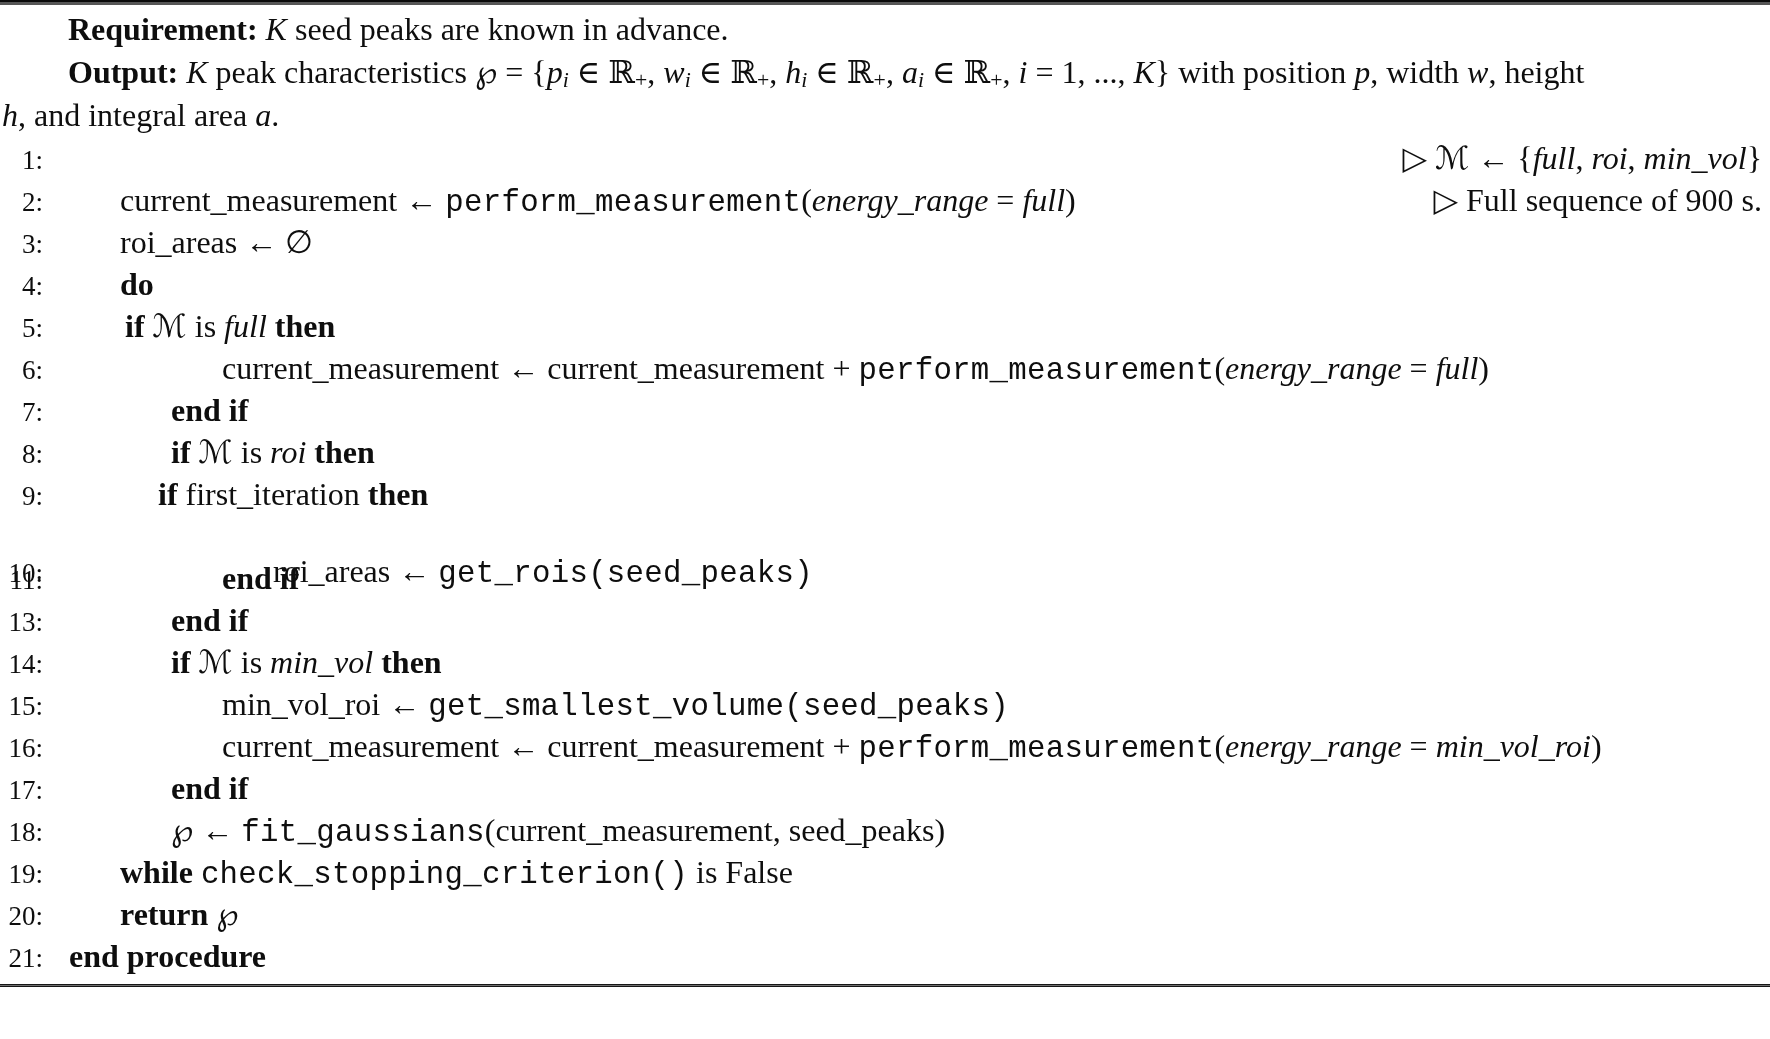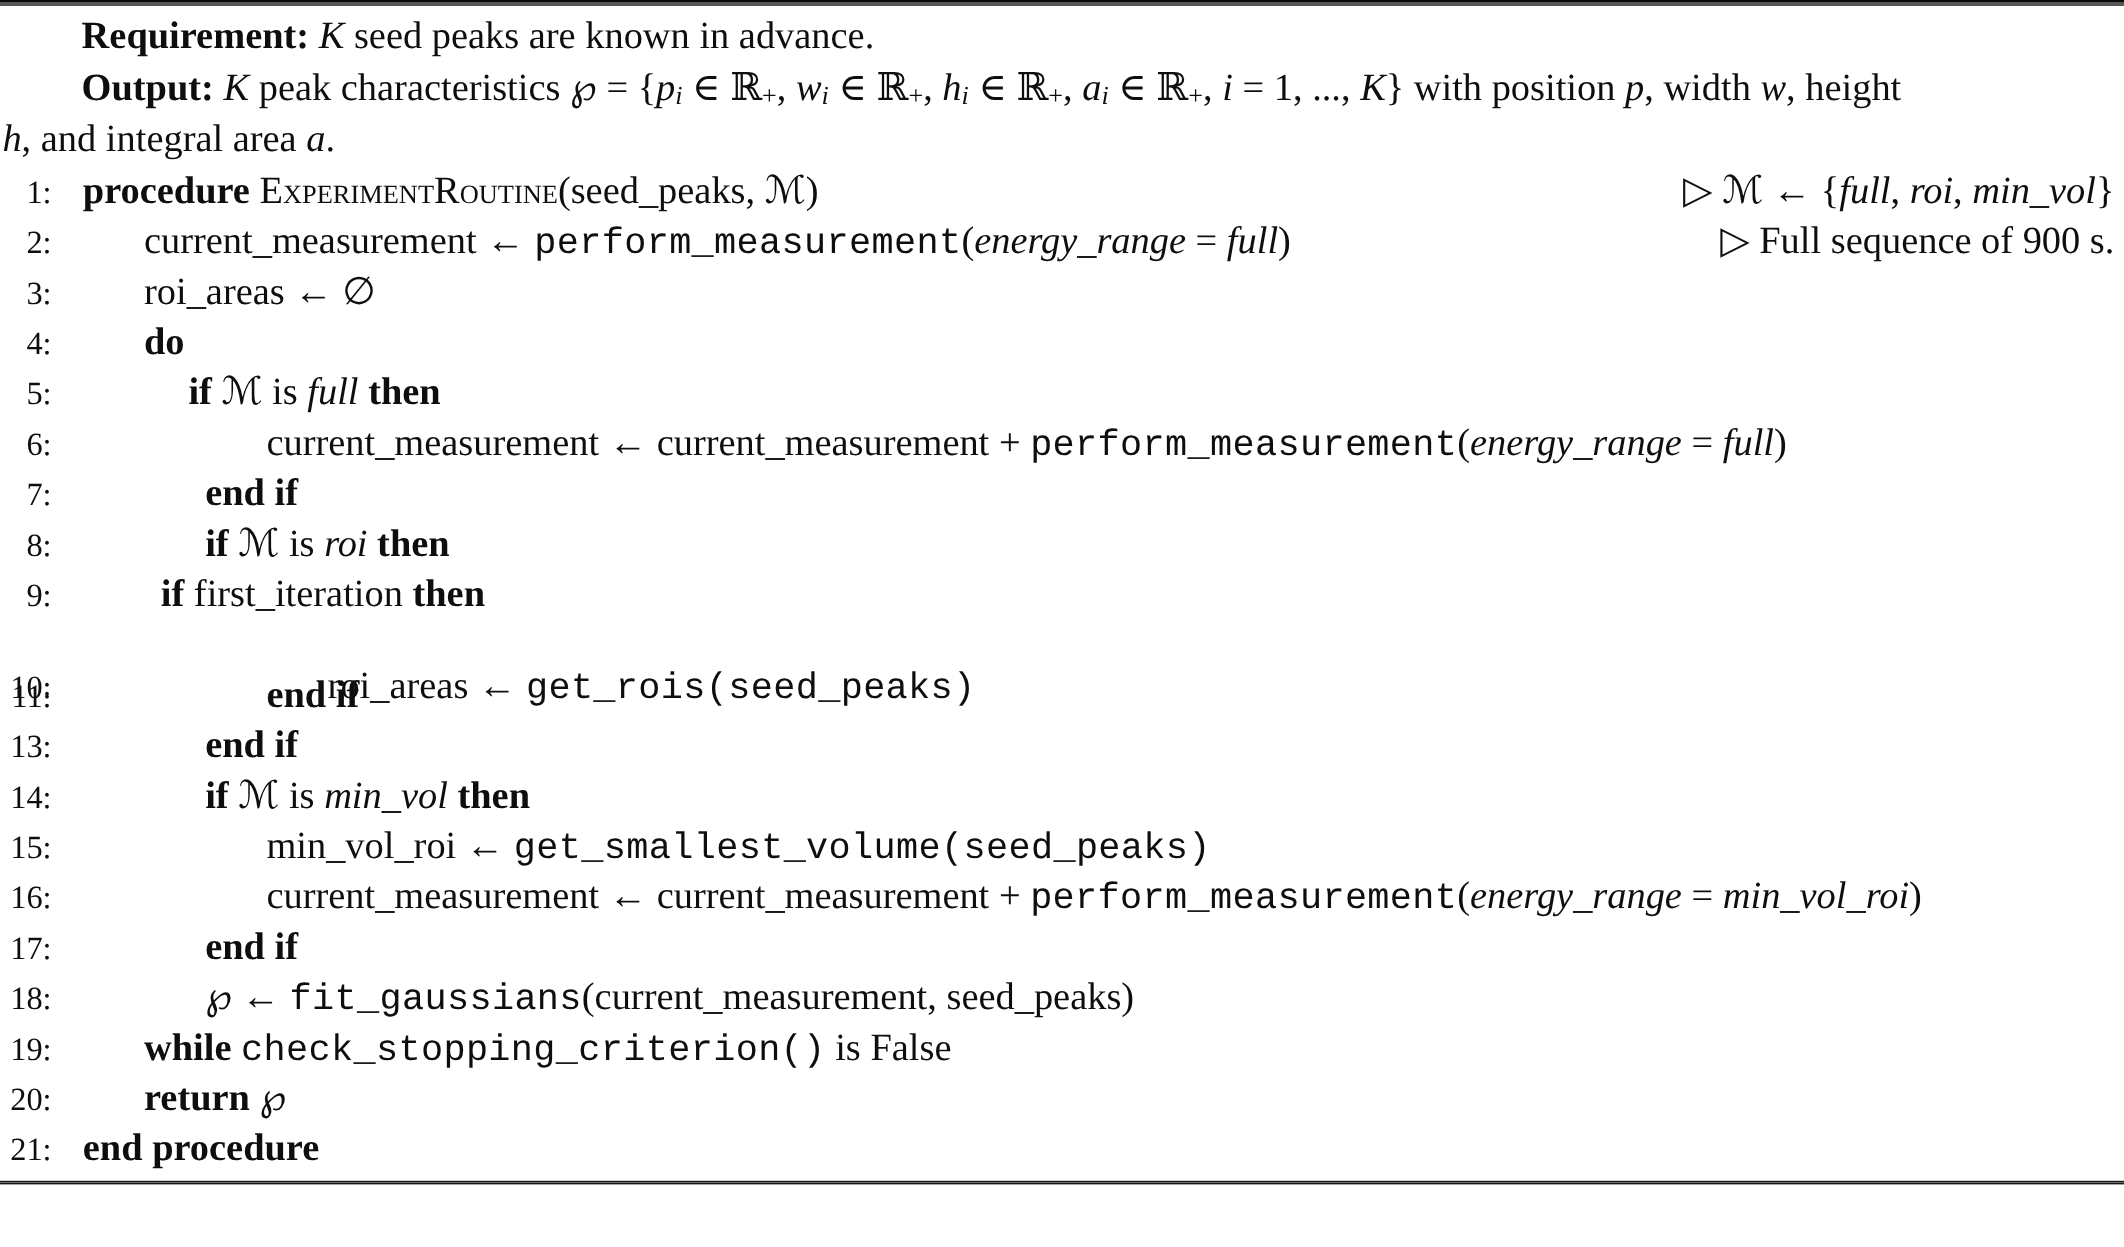--- a/index.html
+++ b/index.html
@@ -58,7 +58,6 @@
 <div class="algo">
     <div class="algo-row">
     <span class="num">1:</span>
-    <span class="content" style="margin-left: 13px;"><span class="seg b">procedure </span><span class="seg sc">ExperimentRoutine</span><span class="seg n">(seed_peaks, </span><span class="seg cal">ℳ</span><span class="seg n">)</span></span>
     <span class="comment"><span class="seg n">▷ </span><span class="seg cal">ℳ</span><span class="seg n"> ← {</span><span class="seg i">full</span><span class="seg n">, </span><span class="seg i">roi</span><span class="seg n">, </span><span class="seg i">min_vol</span><span class="seg n">}</span></span>
   </div>
     <div class="algo-row">

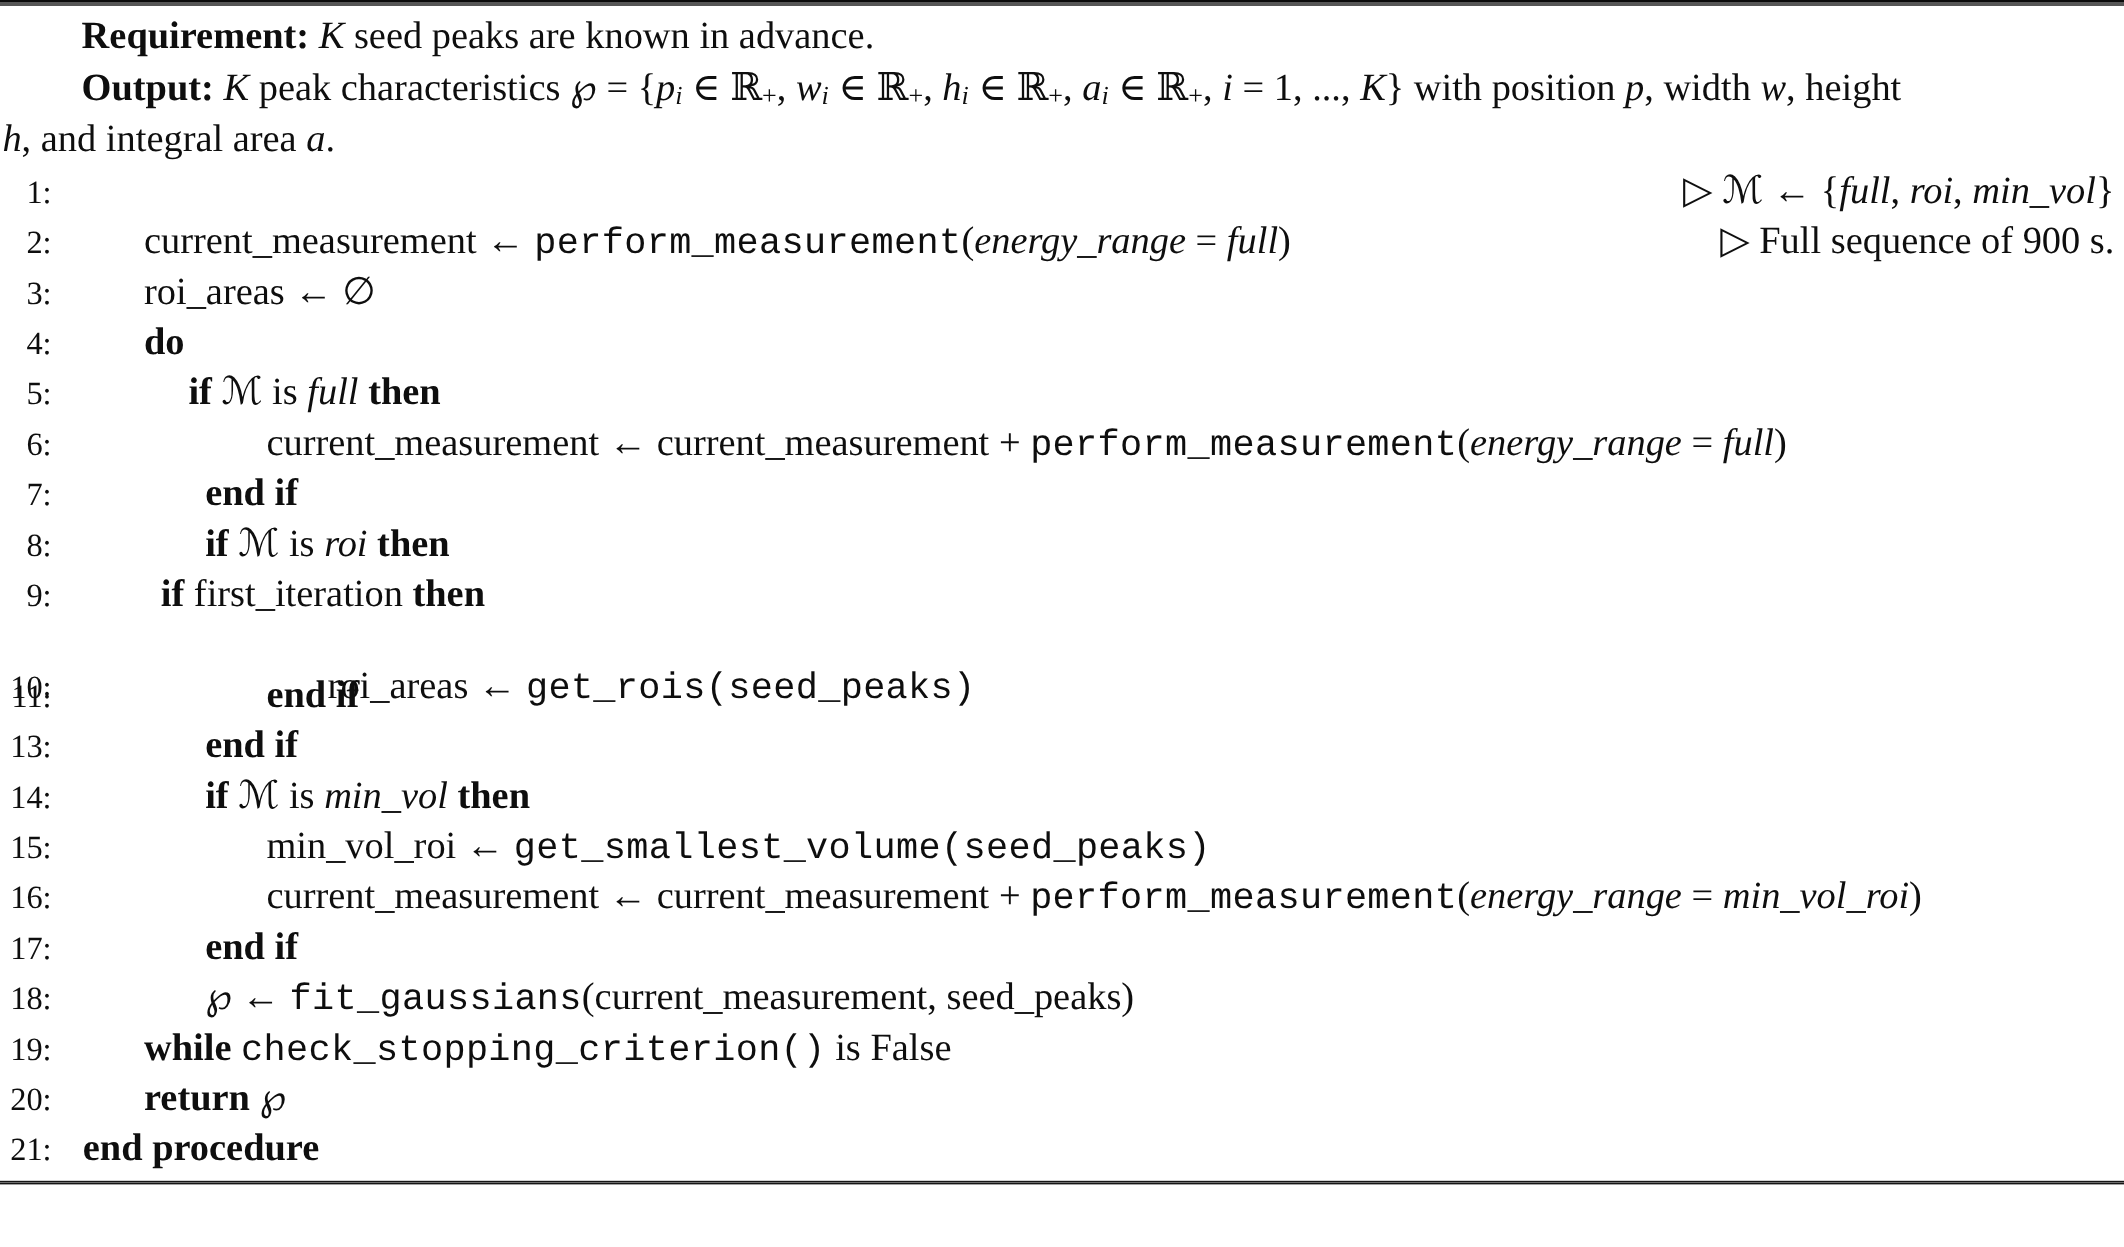--- a/index.html
+++ b/index.html
@@ -76,7 +76,7 @@
   </div>
     <div class="algo-row">
     <span class="num">5:</span>
-    <span class="content" style="margin-left: 101px;"><span class="seg b">if </span><span class="seg cal">ℳ</span><span class="seg n"> is </span><span class="seg i">full</span><span class="seg b"> then</span></span>
+    <span class="content" style="margin-left: 69px;"><span class="seg b">if </span><span class="seg cal">ℳ</span><span class="seg n"> is </span><span class="seg i">full</span><span class="seg b"> then</span></span>
 
   </div>
     <div class="algo-row">

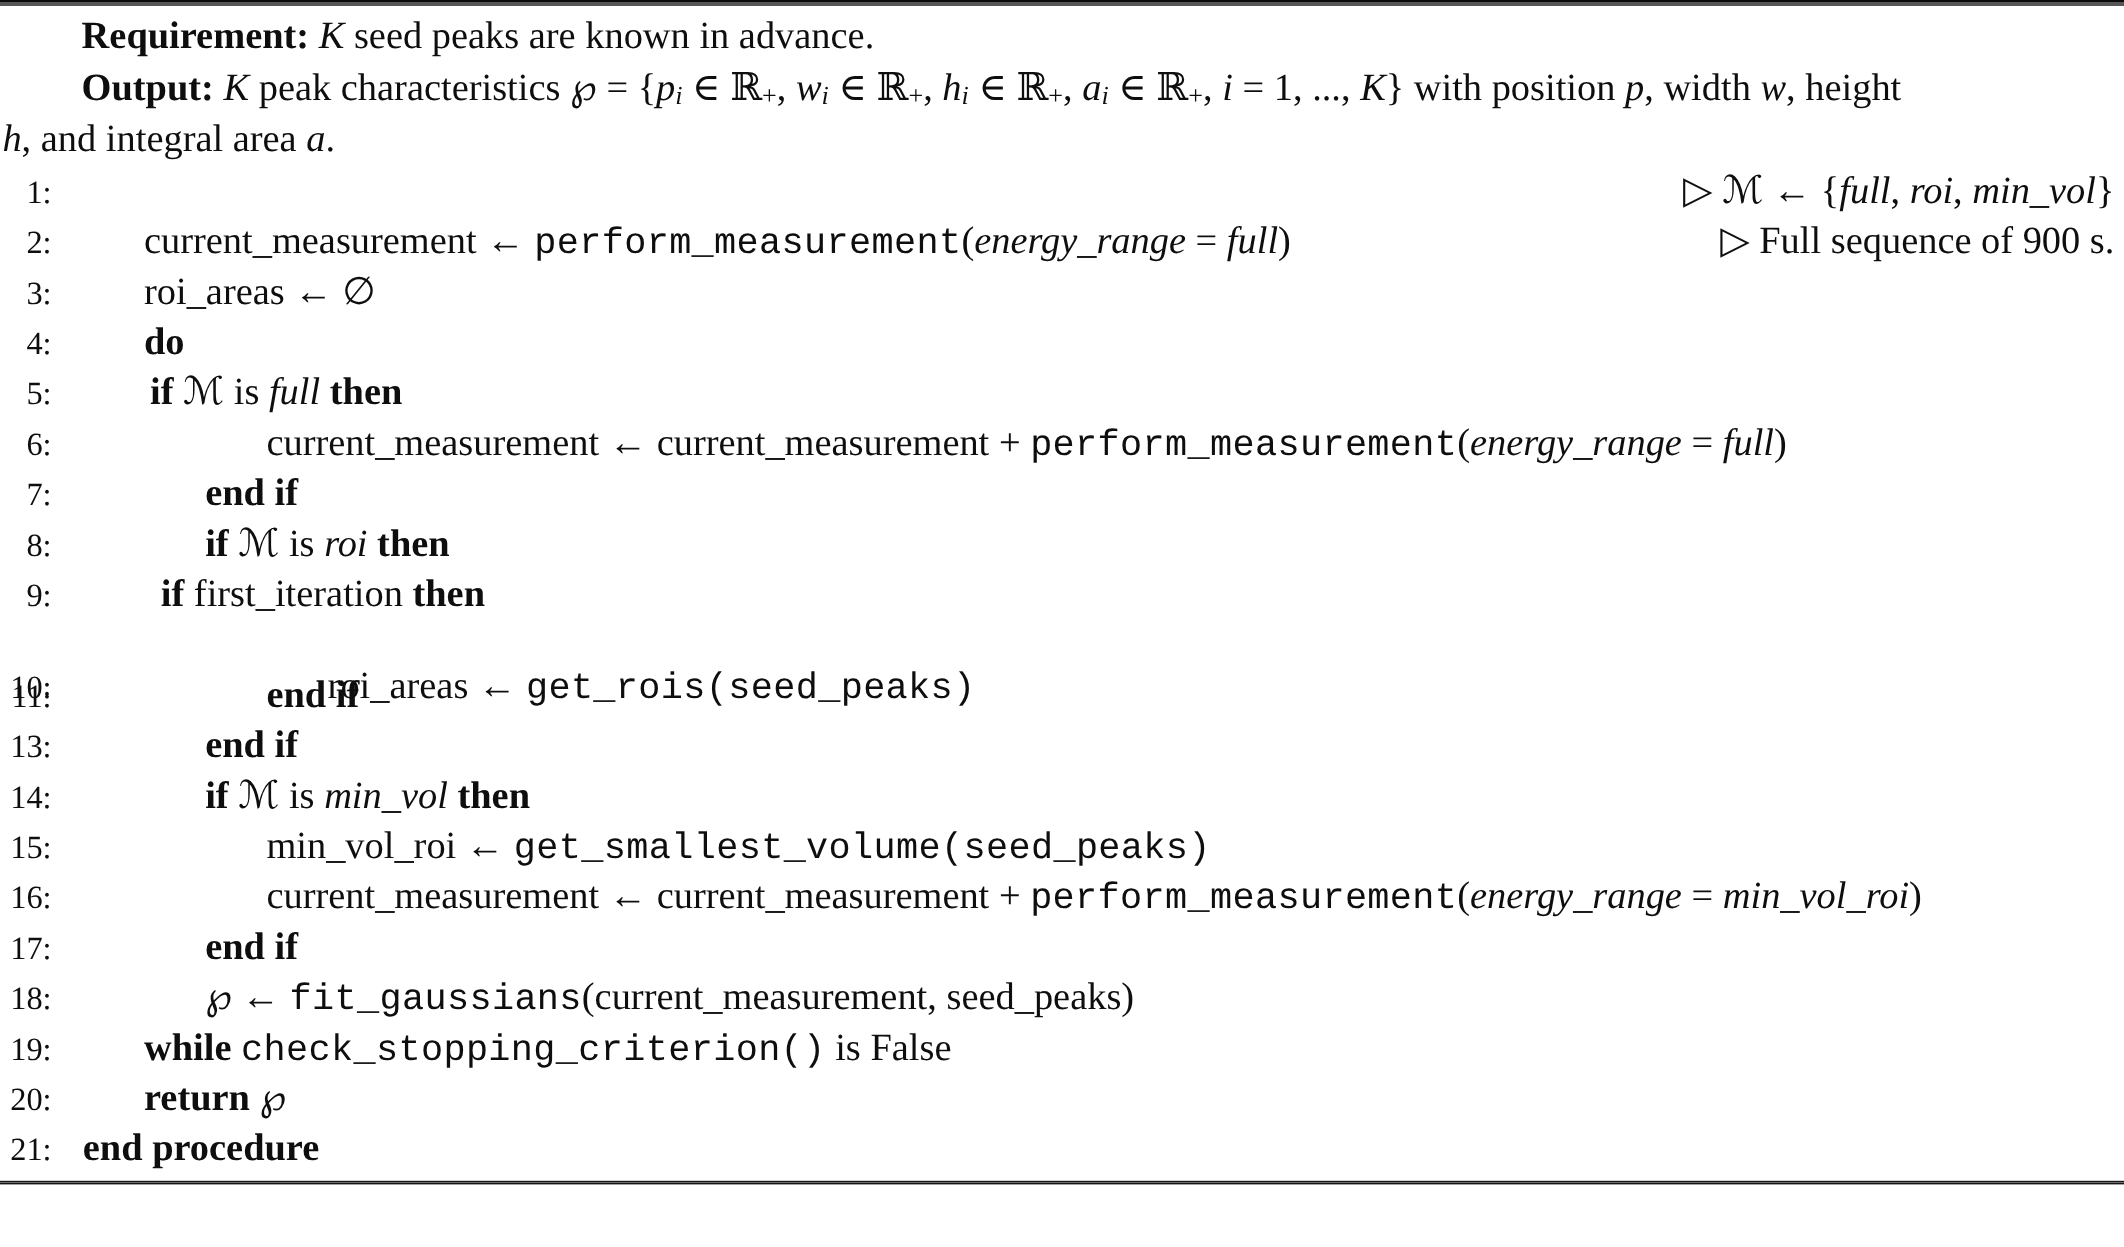--- a/index.html
+++ b/index.html
@@ -96,7 +96,7 @@
   </div>
     <div class="algo-row">
     <span class="num">9:</span>
-    <span class="content" style="margin-left: 78px;"><span class="seg b">if </span><span class="seg n">first_iteration</span><span class="seg b"> then</span></span>
+    <span class="content" style="margin-left: 102px;"><span class="seg b">if </span><span class="seg n">first_iteration</span><span class="seg b"> then</span></span>
 
   </div>
     <div class="algo-row">

